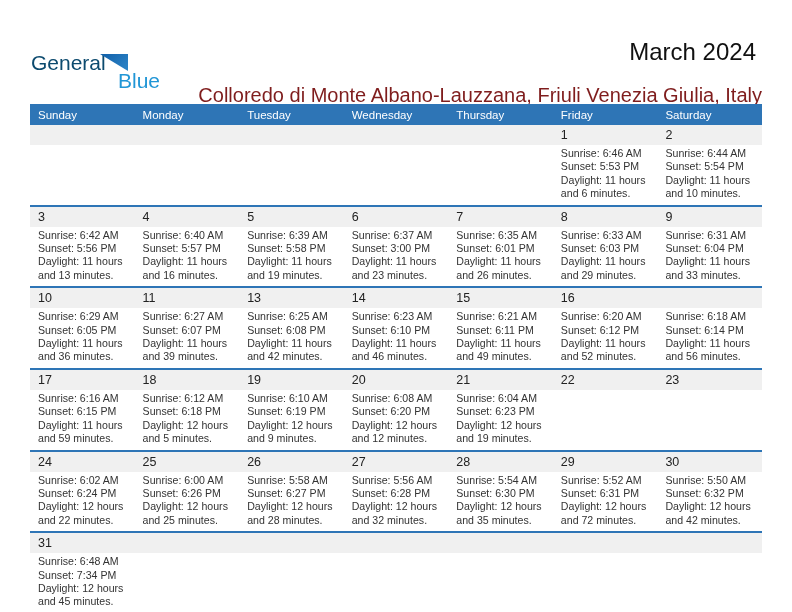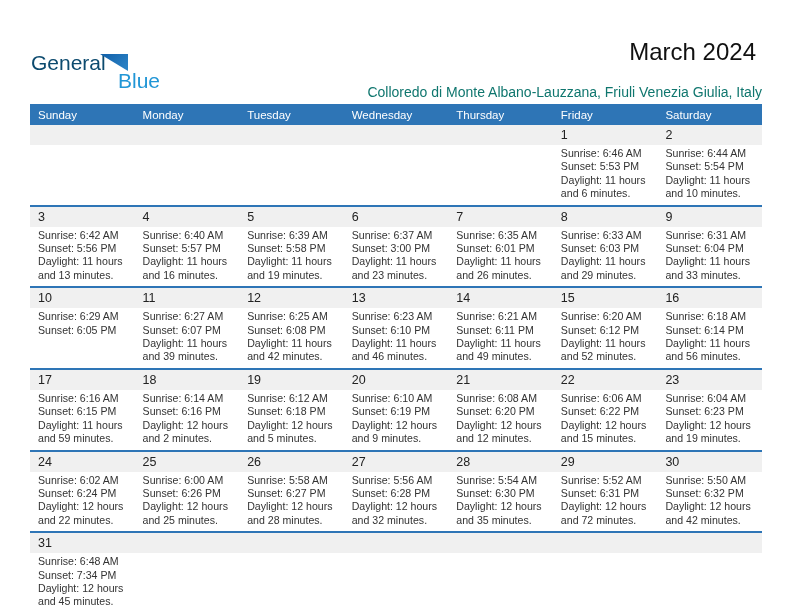--- a/index.html
+++ b/index.html
@@ -29,7 +29,7 @@
   }
   .subtitle {
     position:absolute; top:84px; right:30px;
-    font-size:14px; color:#0f766e;
+    font-size:20px; color:#7f1d1d;
   }
 
   

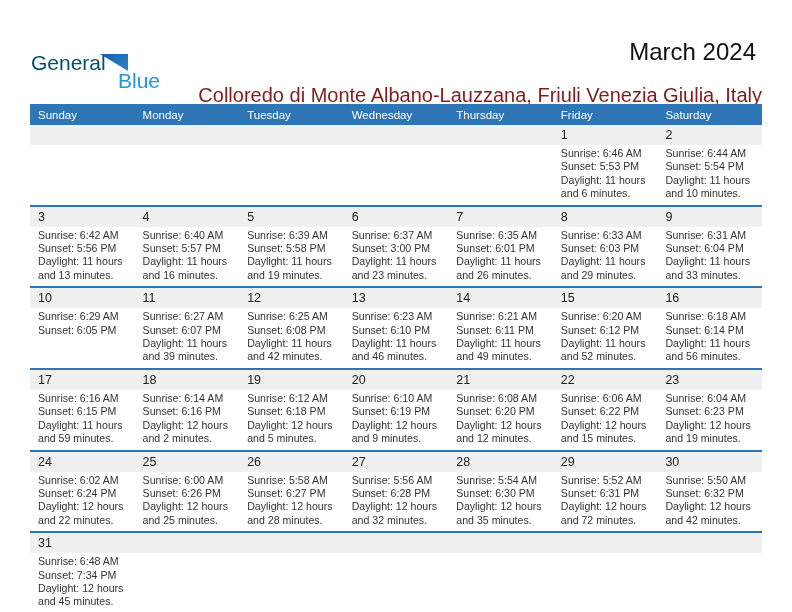--- a/index.html
+++ b/index.html
@@ -165,7 +165,6 @@
           <div class="num-band">
             <div class="day-num">10</div>
             <div class="day-num">11</div>
-            <div class="day-num">12</div>
             <div class="day-num">13</div>
             <div class="day-num">14</div>
             <div class="day-num">15</div>

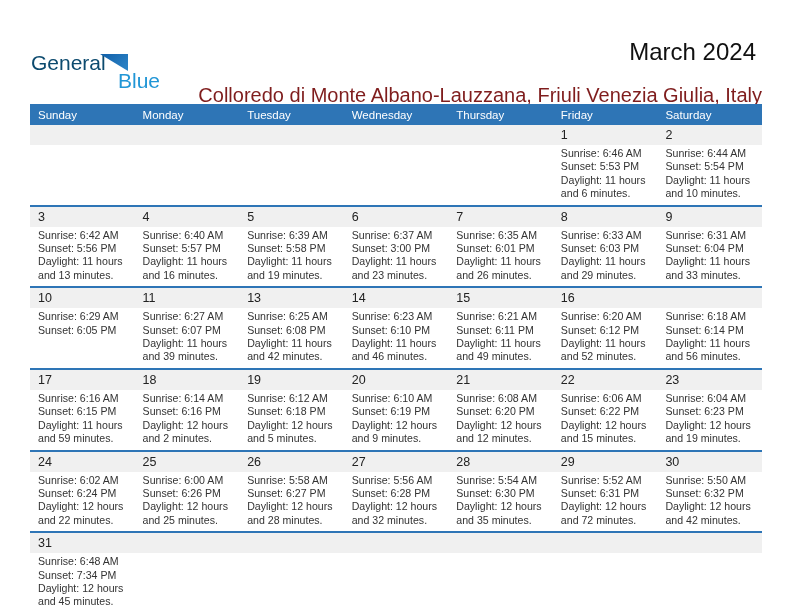--- a/index.html
+++ b/index.html
@@ -174,6 +174,7 @@
             <div class="day-cell">
               <div>Sunrise: 6:29 AM</div>
               <div>Sunset: 6:05 PM</div>
+              <div>Daylight: 11 hours and 36 minutes.</div>
             </div>
             <div class="day-cell">
               <div>Sunrise: 6:27 AM</div>

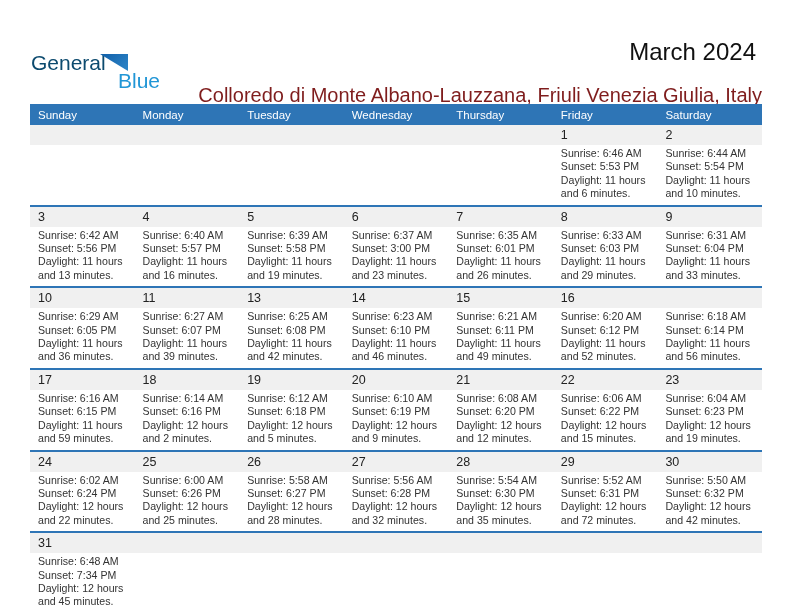--- a/index.html
+++ b/index.html
@@ -225,11 +225,6 @@
               <div>Daylight: 11 hours and 59 minutes.</div>
             </div>
             <div class="day-cell">
-              <div>Sunrise: 6:14 AM</div>
-              <div>Sunset: 6:16 PM</div>
-              <div>Daylight: 12 hours and 2 minutes.</div>
-            </div>
-            <div class="day-cell">
               <div>Sunrise: 6:12 AM</div>
               <div>Sunset: 6:18 PM</div>
               <div>Daylight: 12 hours and 5 minutes.</div>

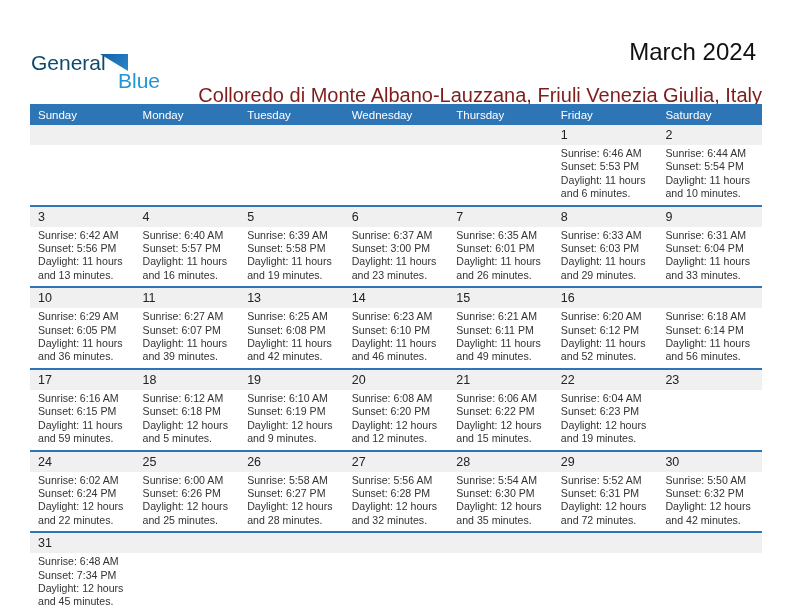--- a/index.html
+++ b/index.html
@@ -240,11 +240,6 @@
               <div>Daylight: 12 hours and 12 minutes.</div>
             </div>
             <div class="day-cell">
-              <div>Sunrise: 6:06 AM</div>
-              <div>Sunset: 6:22 PM</div>
-              <div>Daylight: 12 hours and 15 minutes.</div>
-            </div>
-            <div class="day-cell">
               <div>Sunrise: 6:04 AM</div>
               <div>Sunset: 6:23 PM</div>
               <div>Daylight: 12 hours and 19 minutes.</div>

